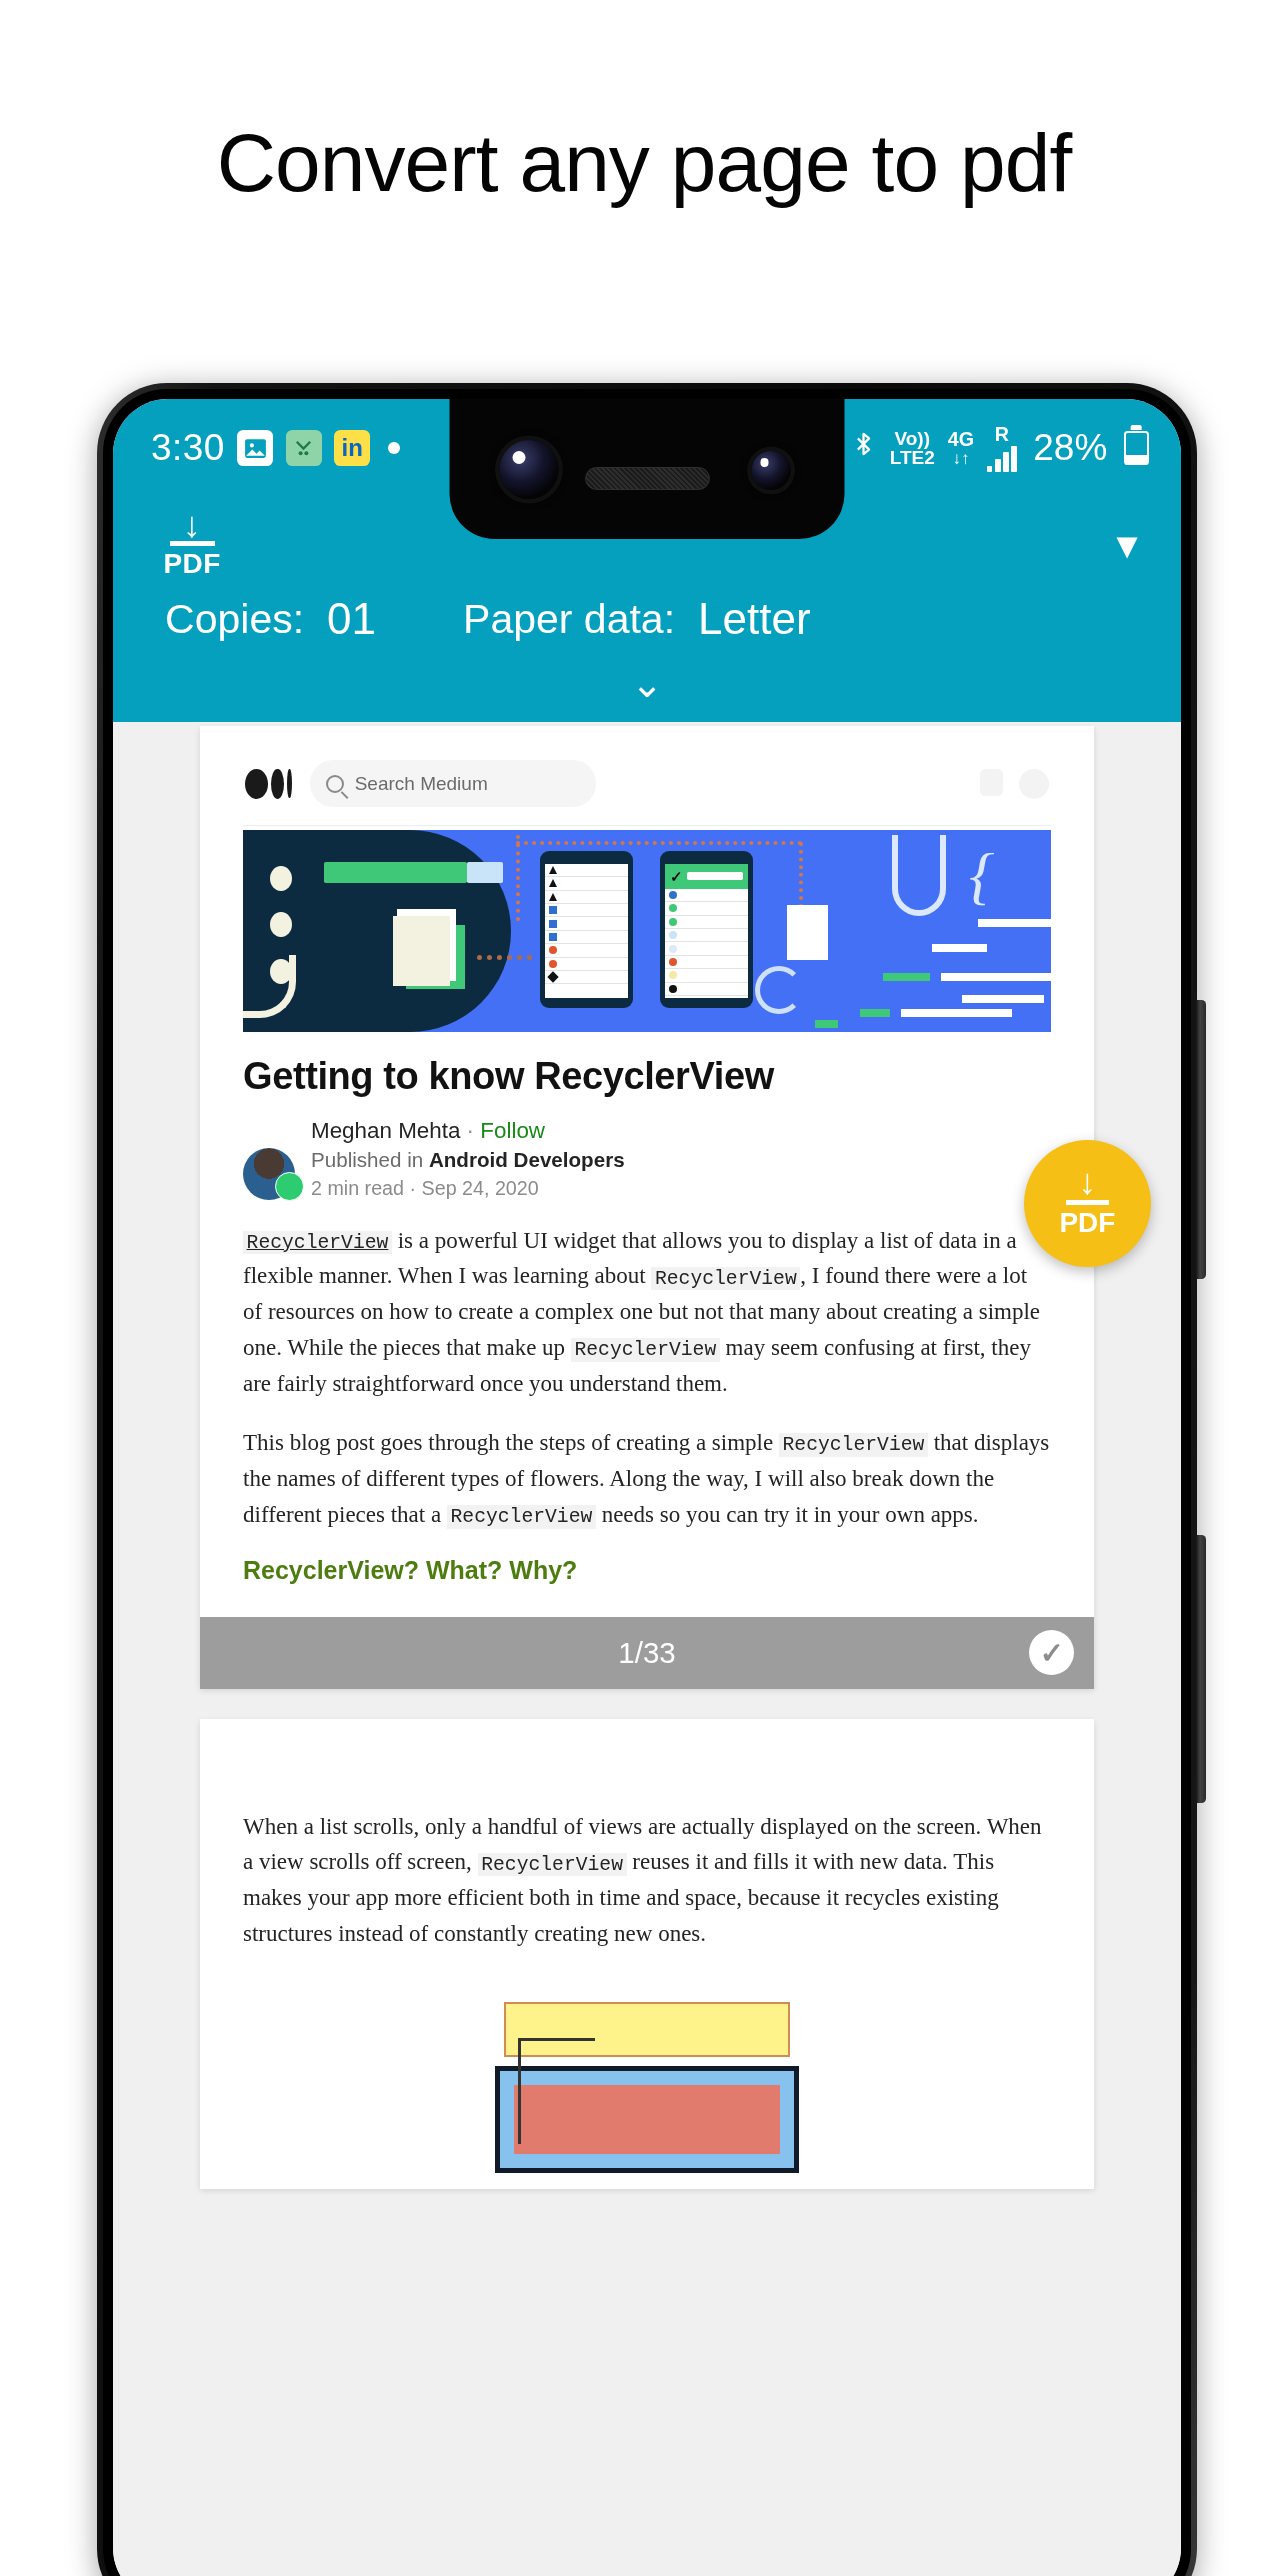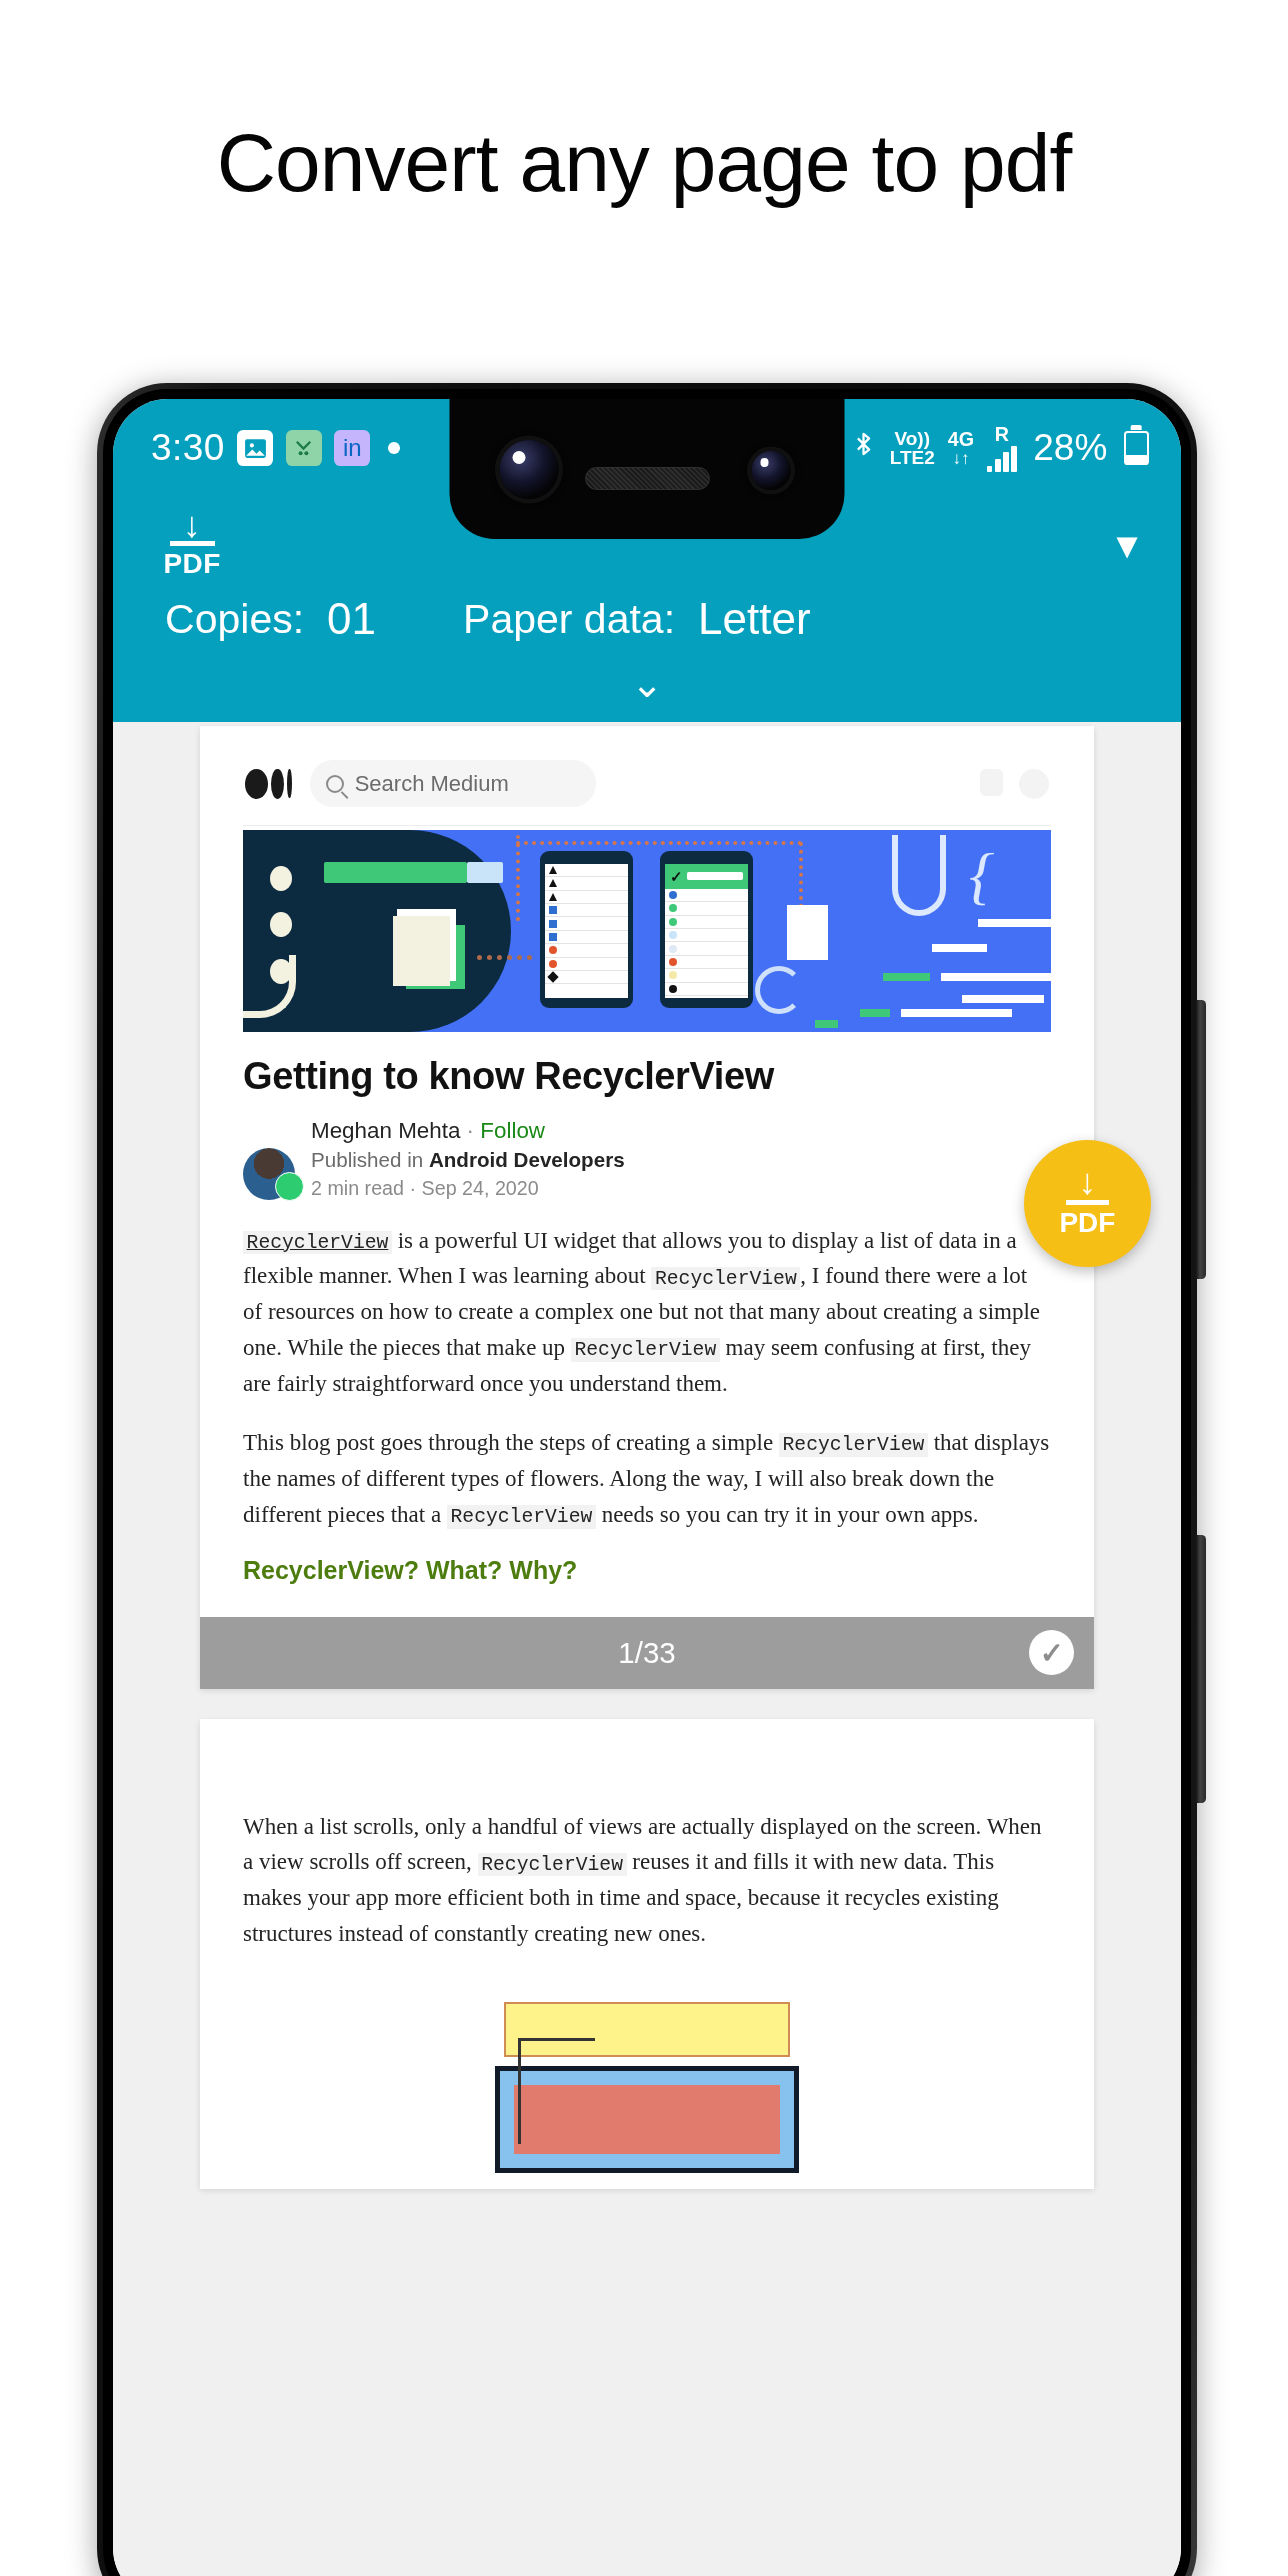--- a/index.html
+++ b/index.html
@@ -105,7 +105,7 @@
   .sb-appicon { width:36px; height:36px; border-radius:6.3px; display:flex; align-items:center; justify-content:center; }
   #ic-photos { background:#ffffff; }
   #ic-green  { background:#8fd3a8; }
-  #ic-li     { background:#c4b5fd; color:#0a66c2; font-weight:400; font-size:24px; font-family:"Liberation Sans",sans-serif; }
+  #ic-li     { background:#fde047; color:#0a66c2; font-weight:700; font-size:24px; font-family:"Liberation Sans",sans-serif; }
   #sb-dot { width:11.6px; height:11.6px; border-radius:50%; background:#ffffff; margin-left:5.4px; }
   #sb-right { margin-left:auto; display:flex; align-items:center; gap:13px;text-align:center; }
   .volte-stack { display:flex; flex-direction:column; align-items:center; line-height:1; font-size:19px; font-weight:700; }

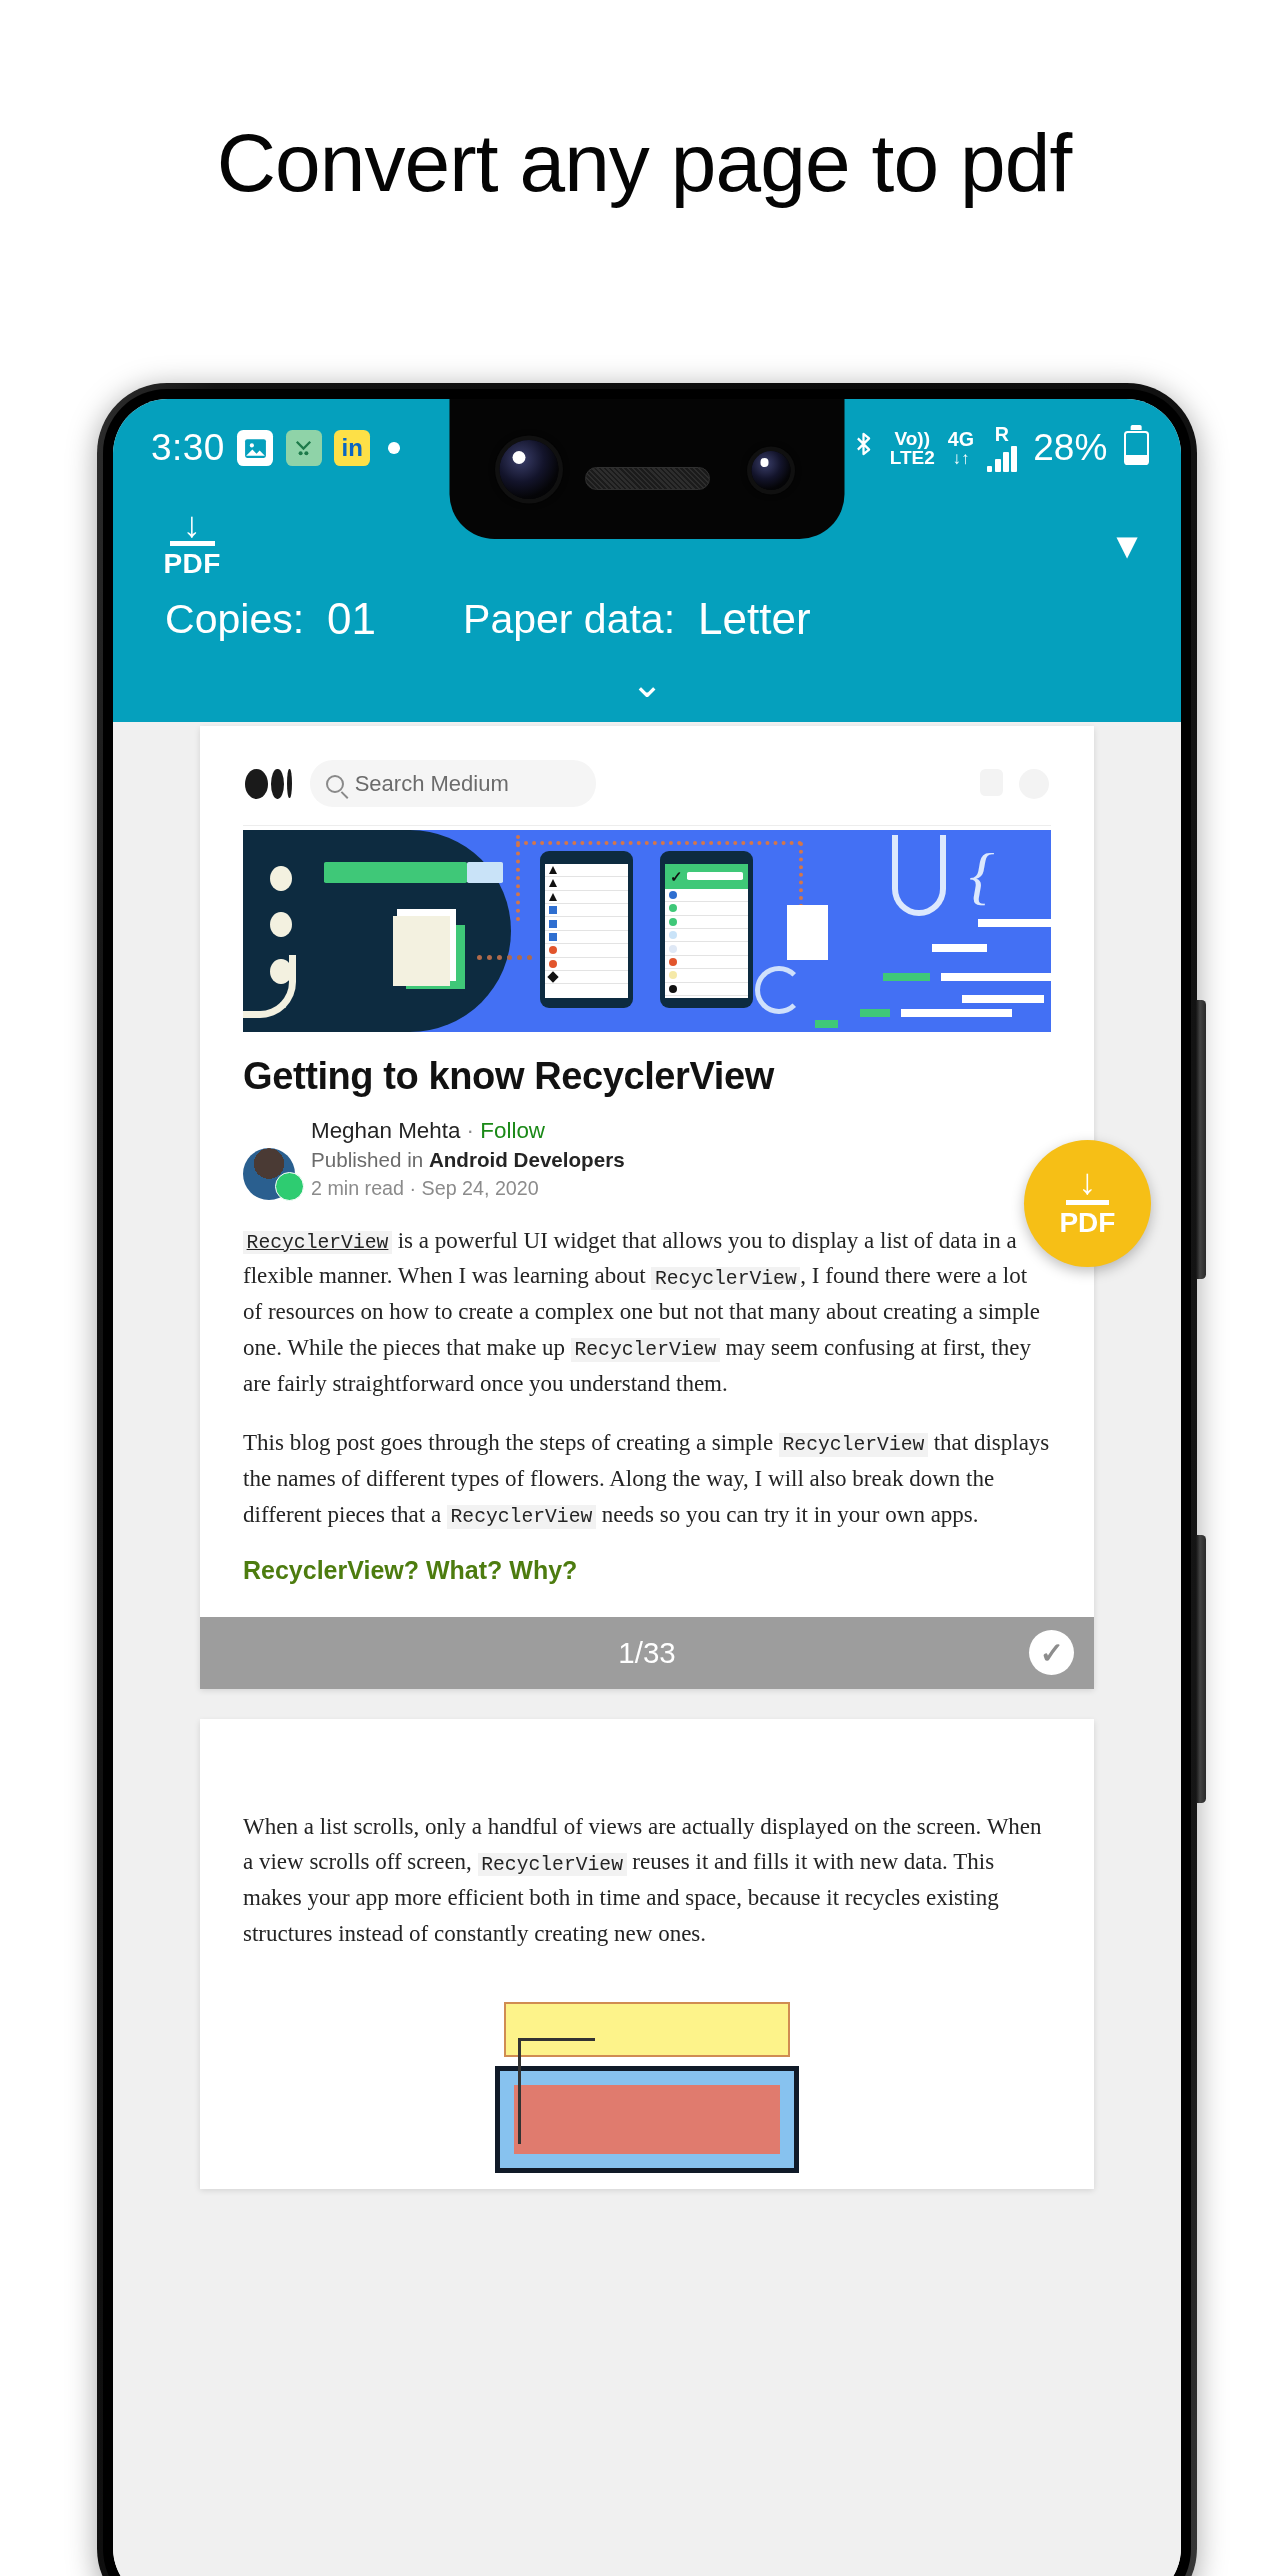--- a/index.html
+++ b/index.html
@@ -175,7 +175,7 @@
   #m-search {
     flex:0 0 286px; height:47px; border-radius:23px; background:#f5f5f5;
     display:flex; align-items:center; gap:10.7px; padding:0 16px;
-    color:#6b6b6b; font-size:22px;
+    color:#6b6b6b; font-size:19px;
   }
   .mag { width:18px; height:18px; border:2.2px solid #8a8a8a; border-radius:50%; position:relative; }
   .mag::after{ content:""; position:absolute; right:-7.2px; bottom:-5.4px; width:9px; height:2.2px;

